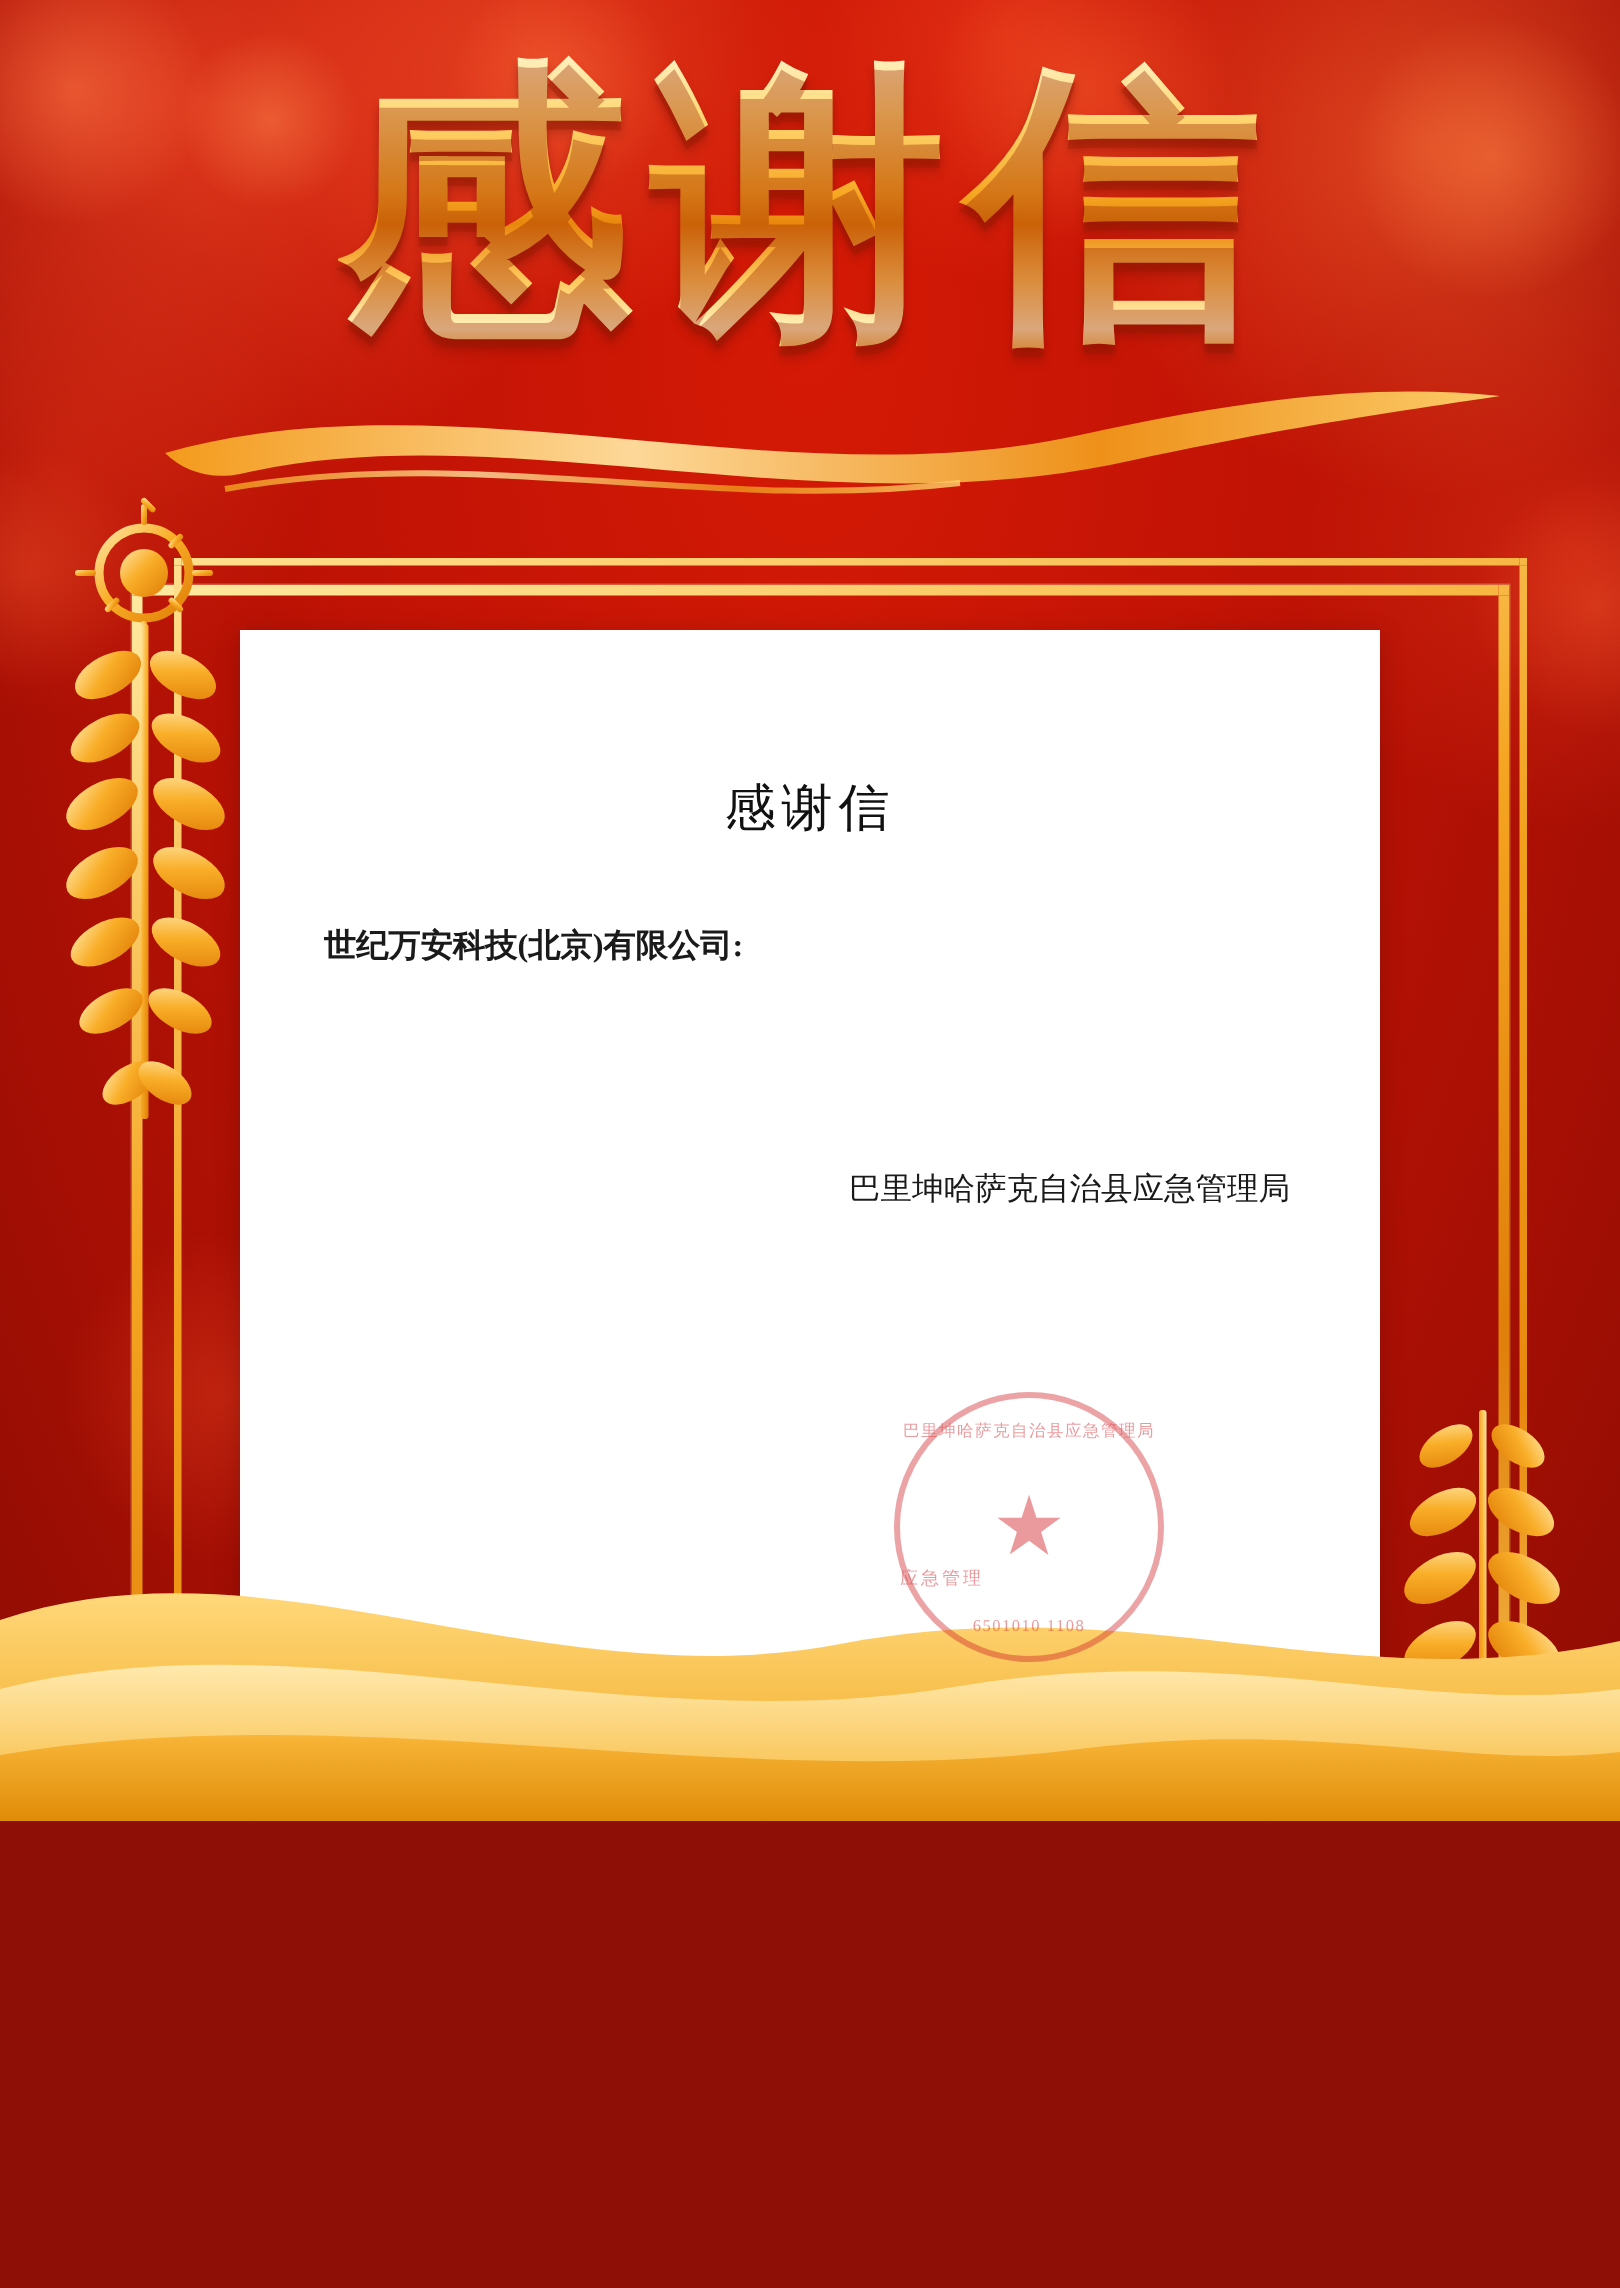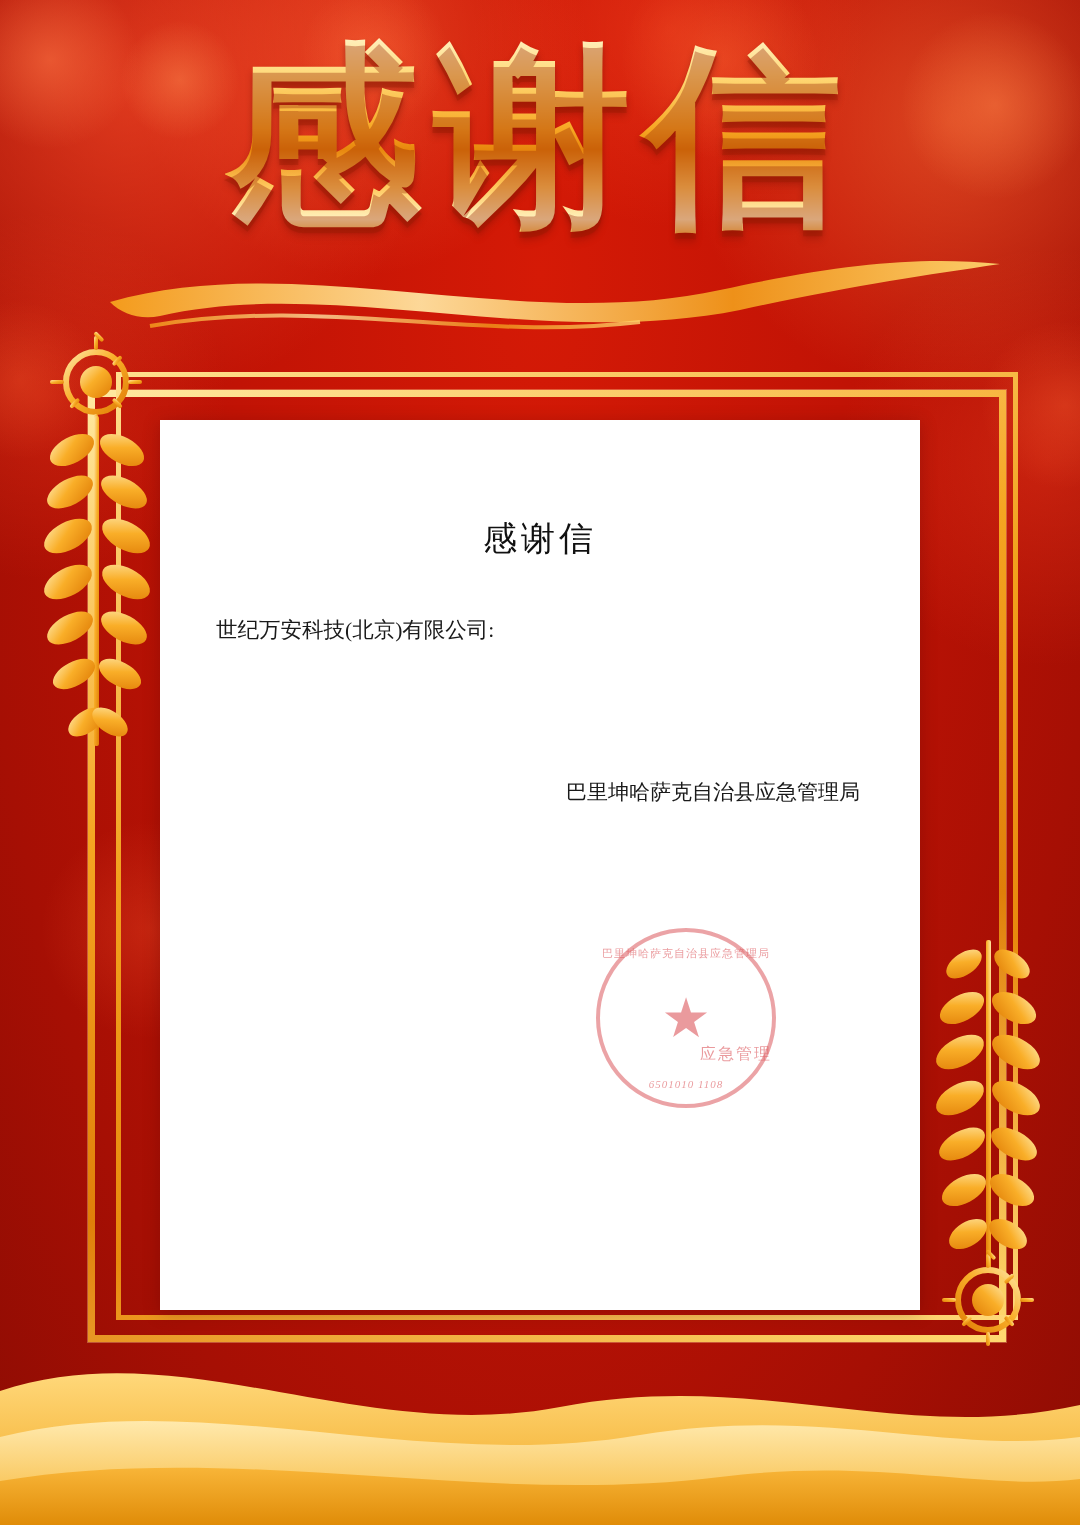--- a/index.html
+++ b/index.html
@@ -14,7 +14,7 @@
   #poster {
     position: relative;
     width: 1080px;
-    height: 1525px;
+    height: 1214px;
     overflow: hidden;
     background:
       radial-gradient(circle at 12% 6%, rgba(255,90,50,0.55) 0%, rgba(255,90,50,0) 18%),

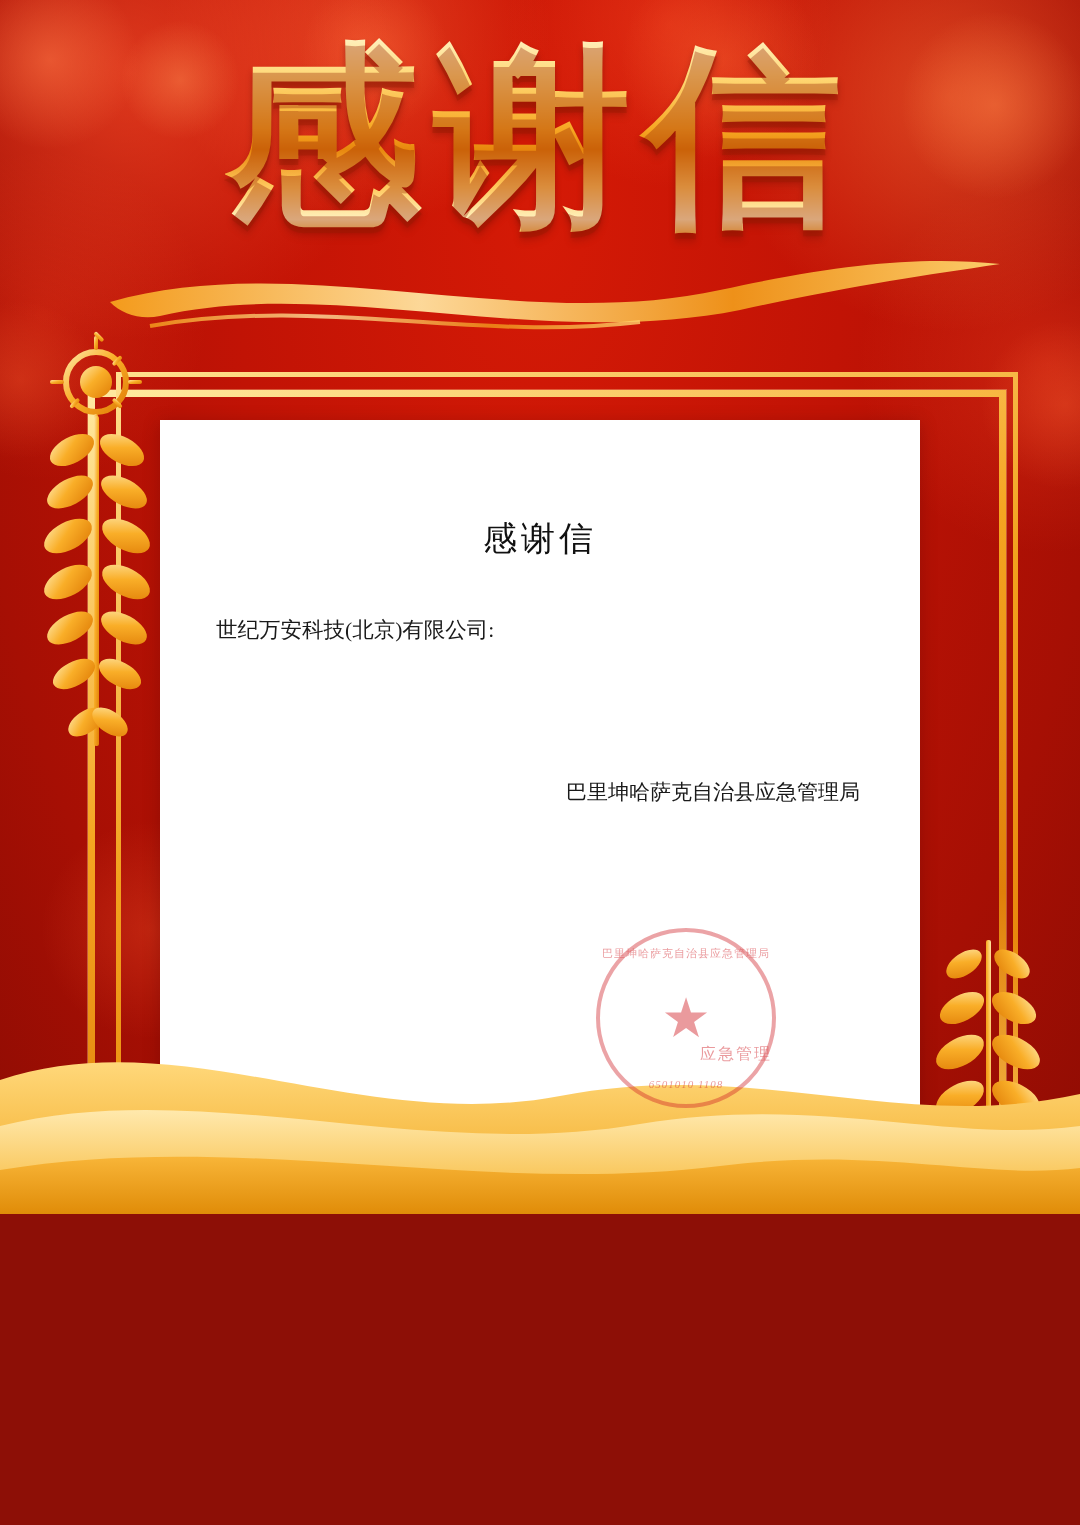--- a/index.html
+++ b/index.html
@@ -110,6 +110,7 @@
     line-height: 2.05;
     color: #1a1a1a;
     text-align: justify;
+    font-weight: bold;
   }
   .letter-body p { margin: 0 0 2px 0; }
   .p-indent { text-indent: 2em; }

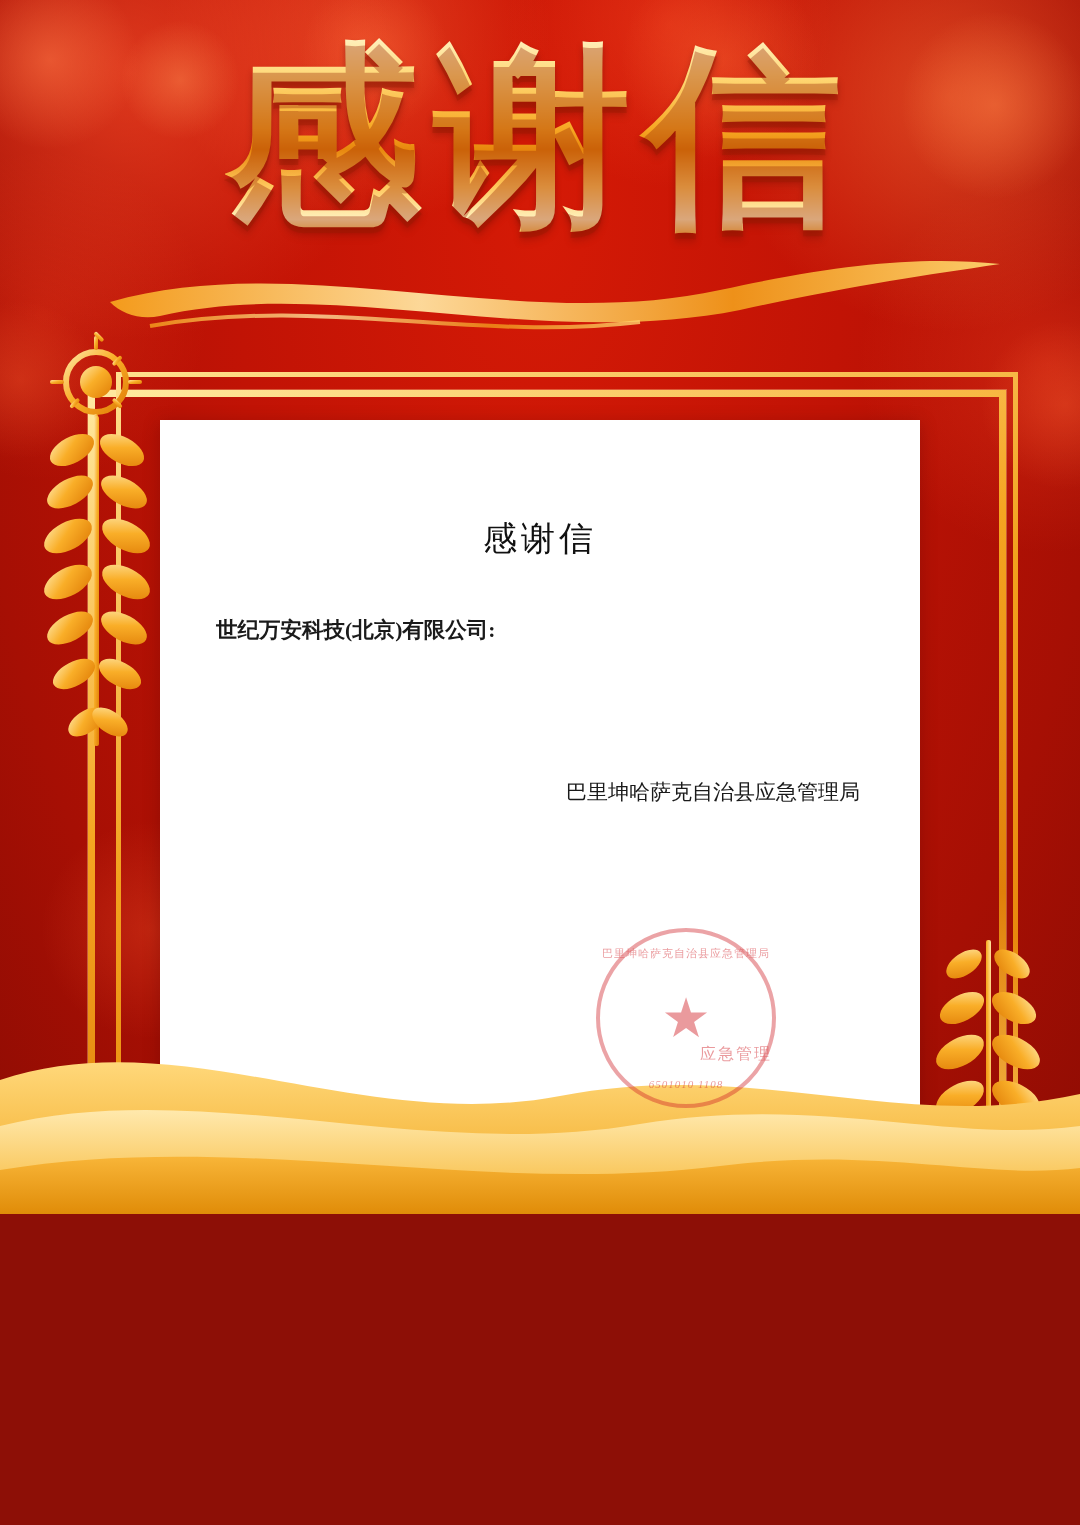--- a/index.html
+++ b/index.html
@@ -161,8 +161,8 @@
     position: absolute;
     left: 0; right: 0;
     top: 112px;
-    text-align: right;
-    font-size: 16px;
+    text-align: left;
+    font-size: 12px;
     color: rgba(208,32,38,0.6);
     letter-spacing: 2px;
   }

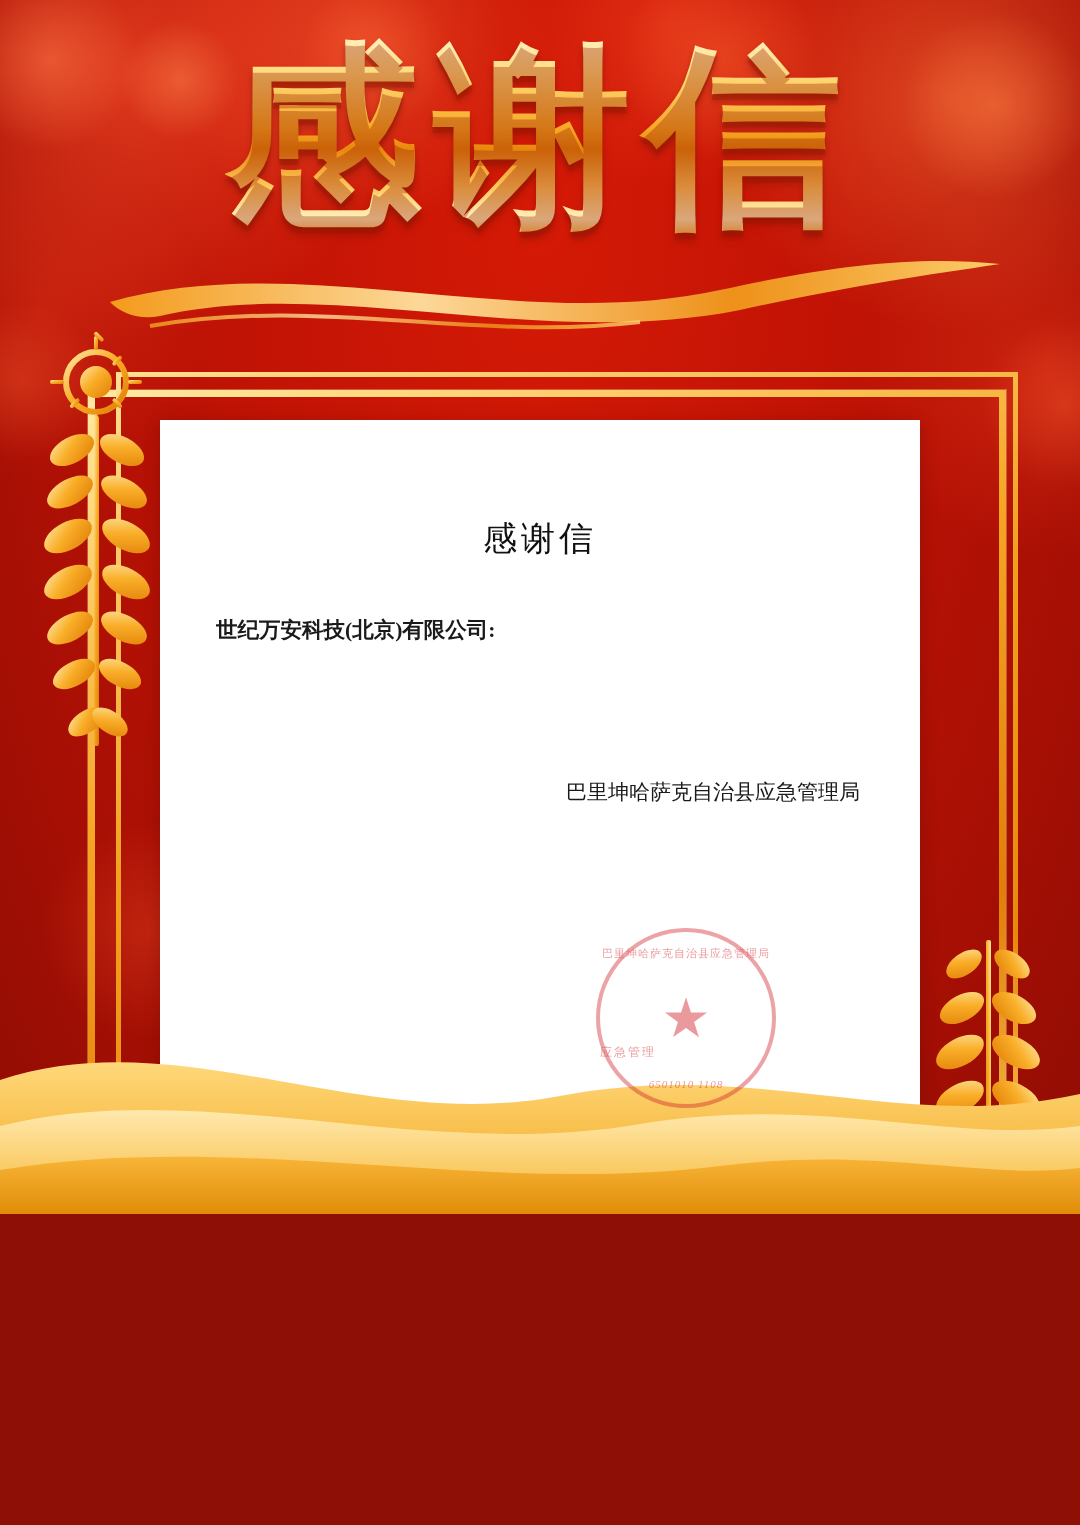--- a/index.html
+++ b/index.html
@@ -156,7 +156,7 @@
     letter-spacing: 1px;
   }
   .seal-arc-top { top: 14px; }
-  .seal-arc-bottom { bottom: 14px; font-style: italic; }
+  .seal-arc-bottom { bottom: 14px; }
   .seal-mid {
     position: absolute;
     left: 0; right: 0;

